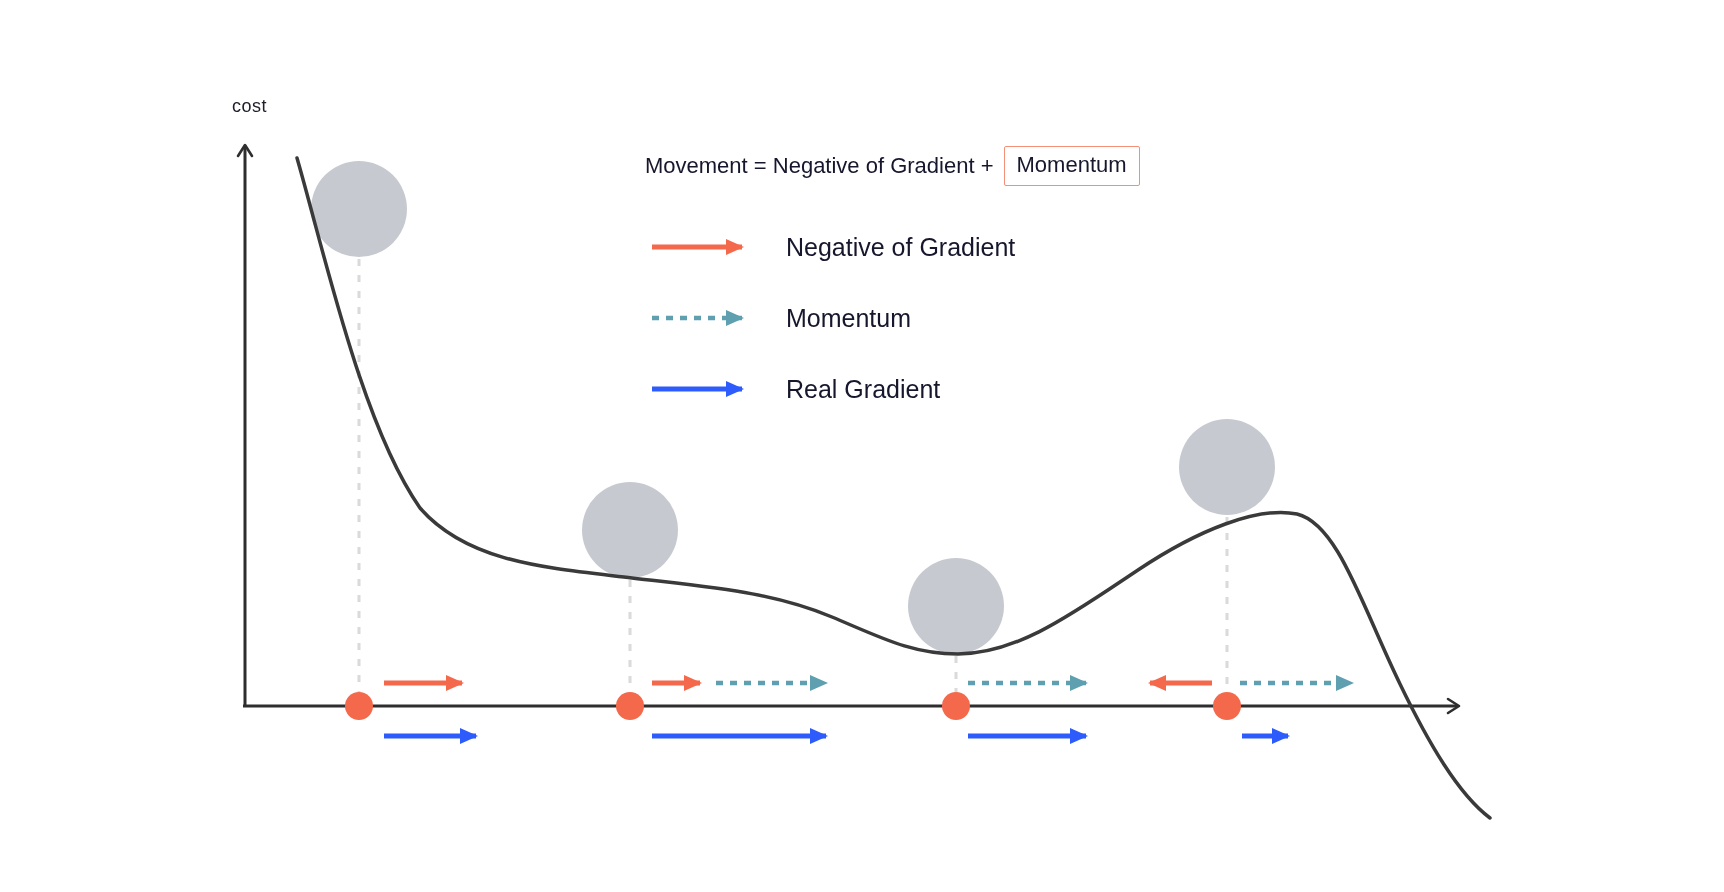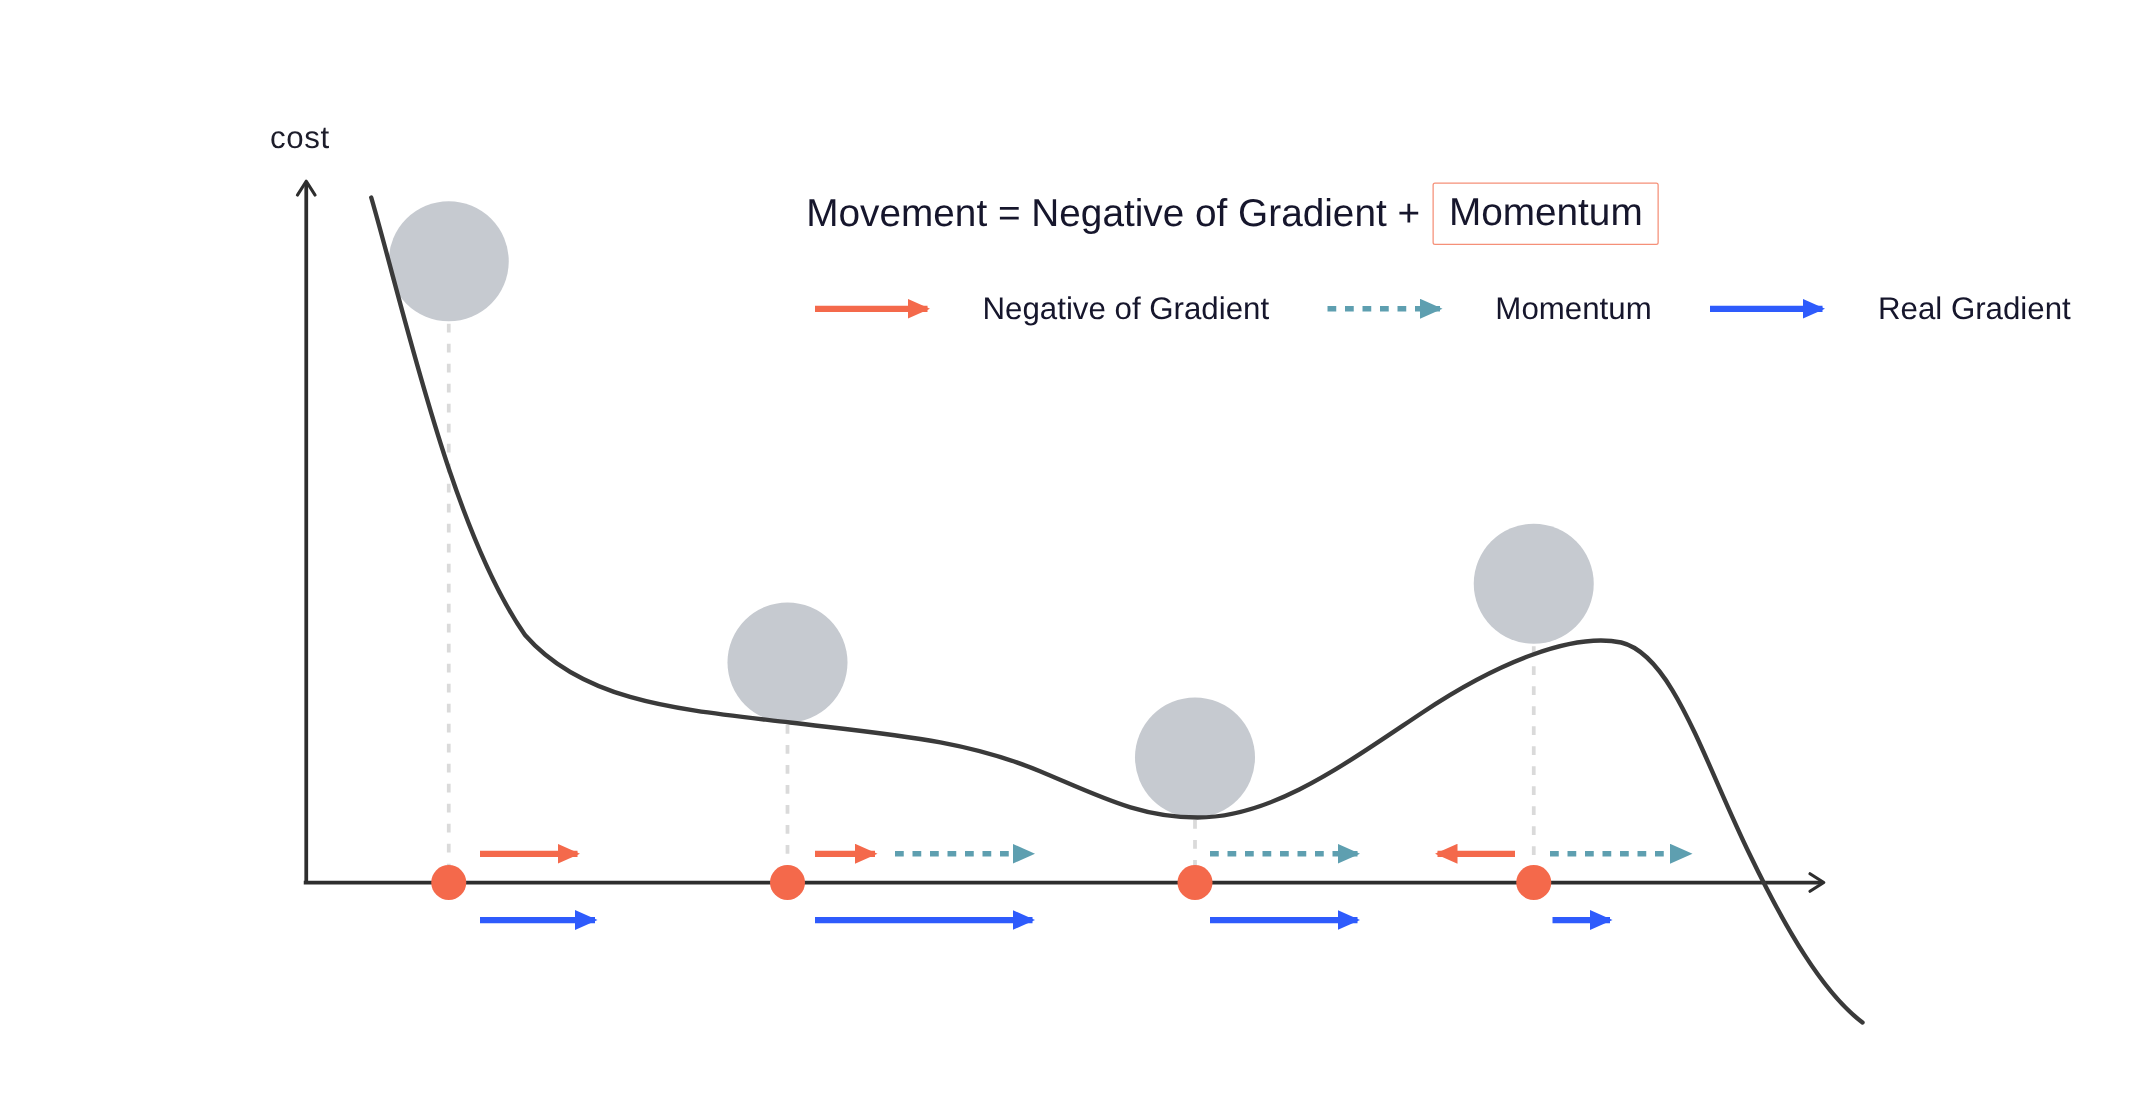--- a/index.html
+++ b/index.html
@@ -22,9 +22,9 @@
   }
   .cost-label {
     position: absolute;
-    left: 216px;
+    left: 232px;
     top: 96px;
-    font-size: 25px;
+    font-size: 18px;
     color: #1d1d2b;
     letter-spacing: 0.5px;
   }

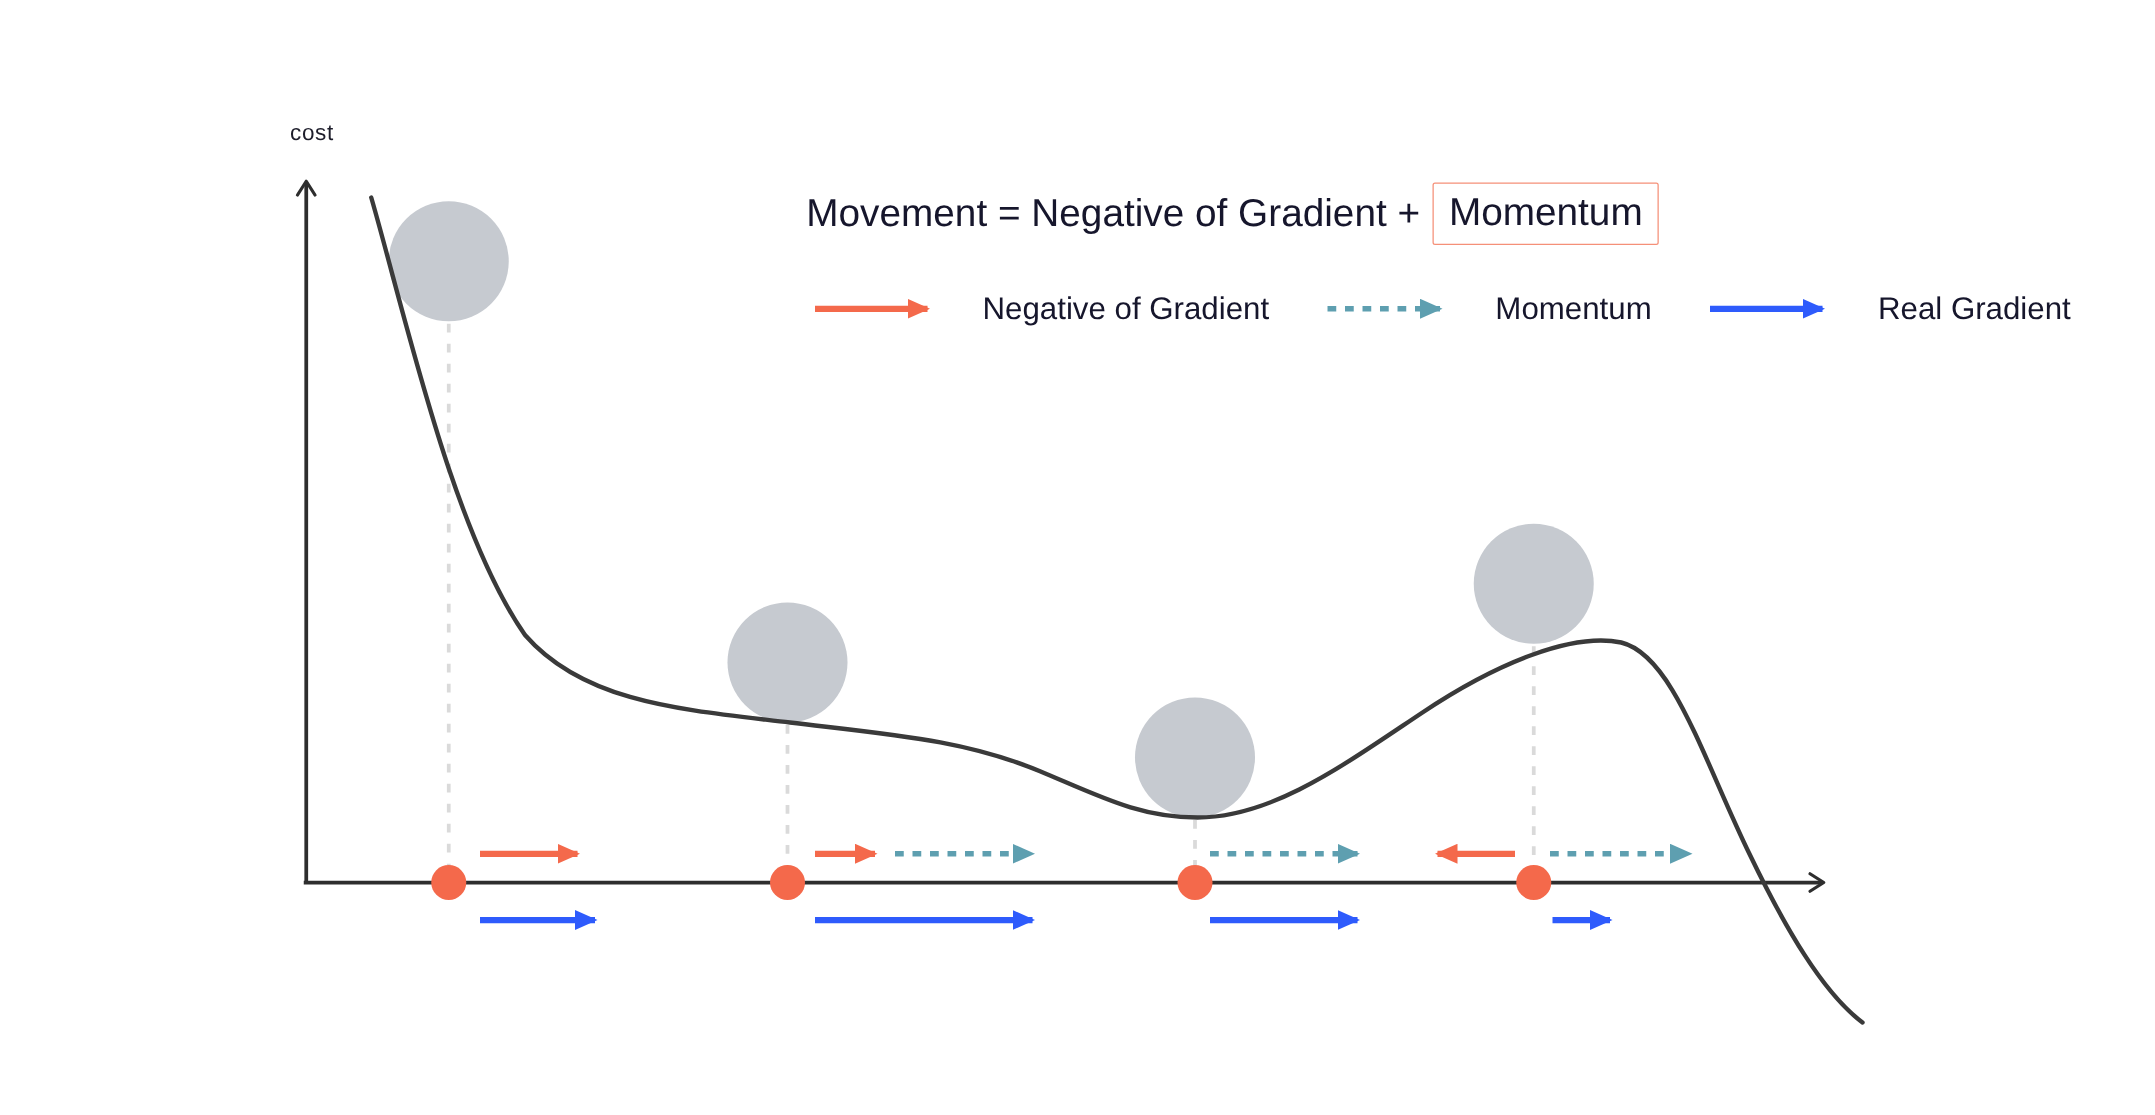--- a/index.html
+++ b/index.html
@@ -34,7 +34,7 @@
     top: 146px;
     display: flex;
     align-items: center;
-    font-size: 31px;
+    font-size: 22px;
     font-weight: 500;
     color: #16162c;
     white-space: nowrap;

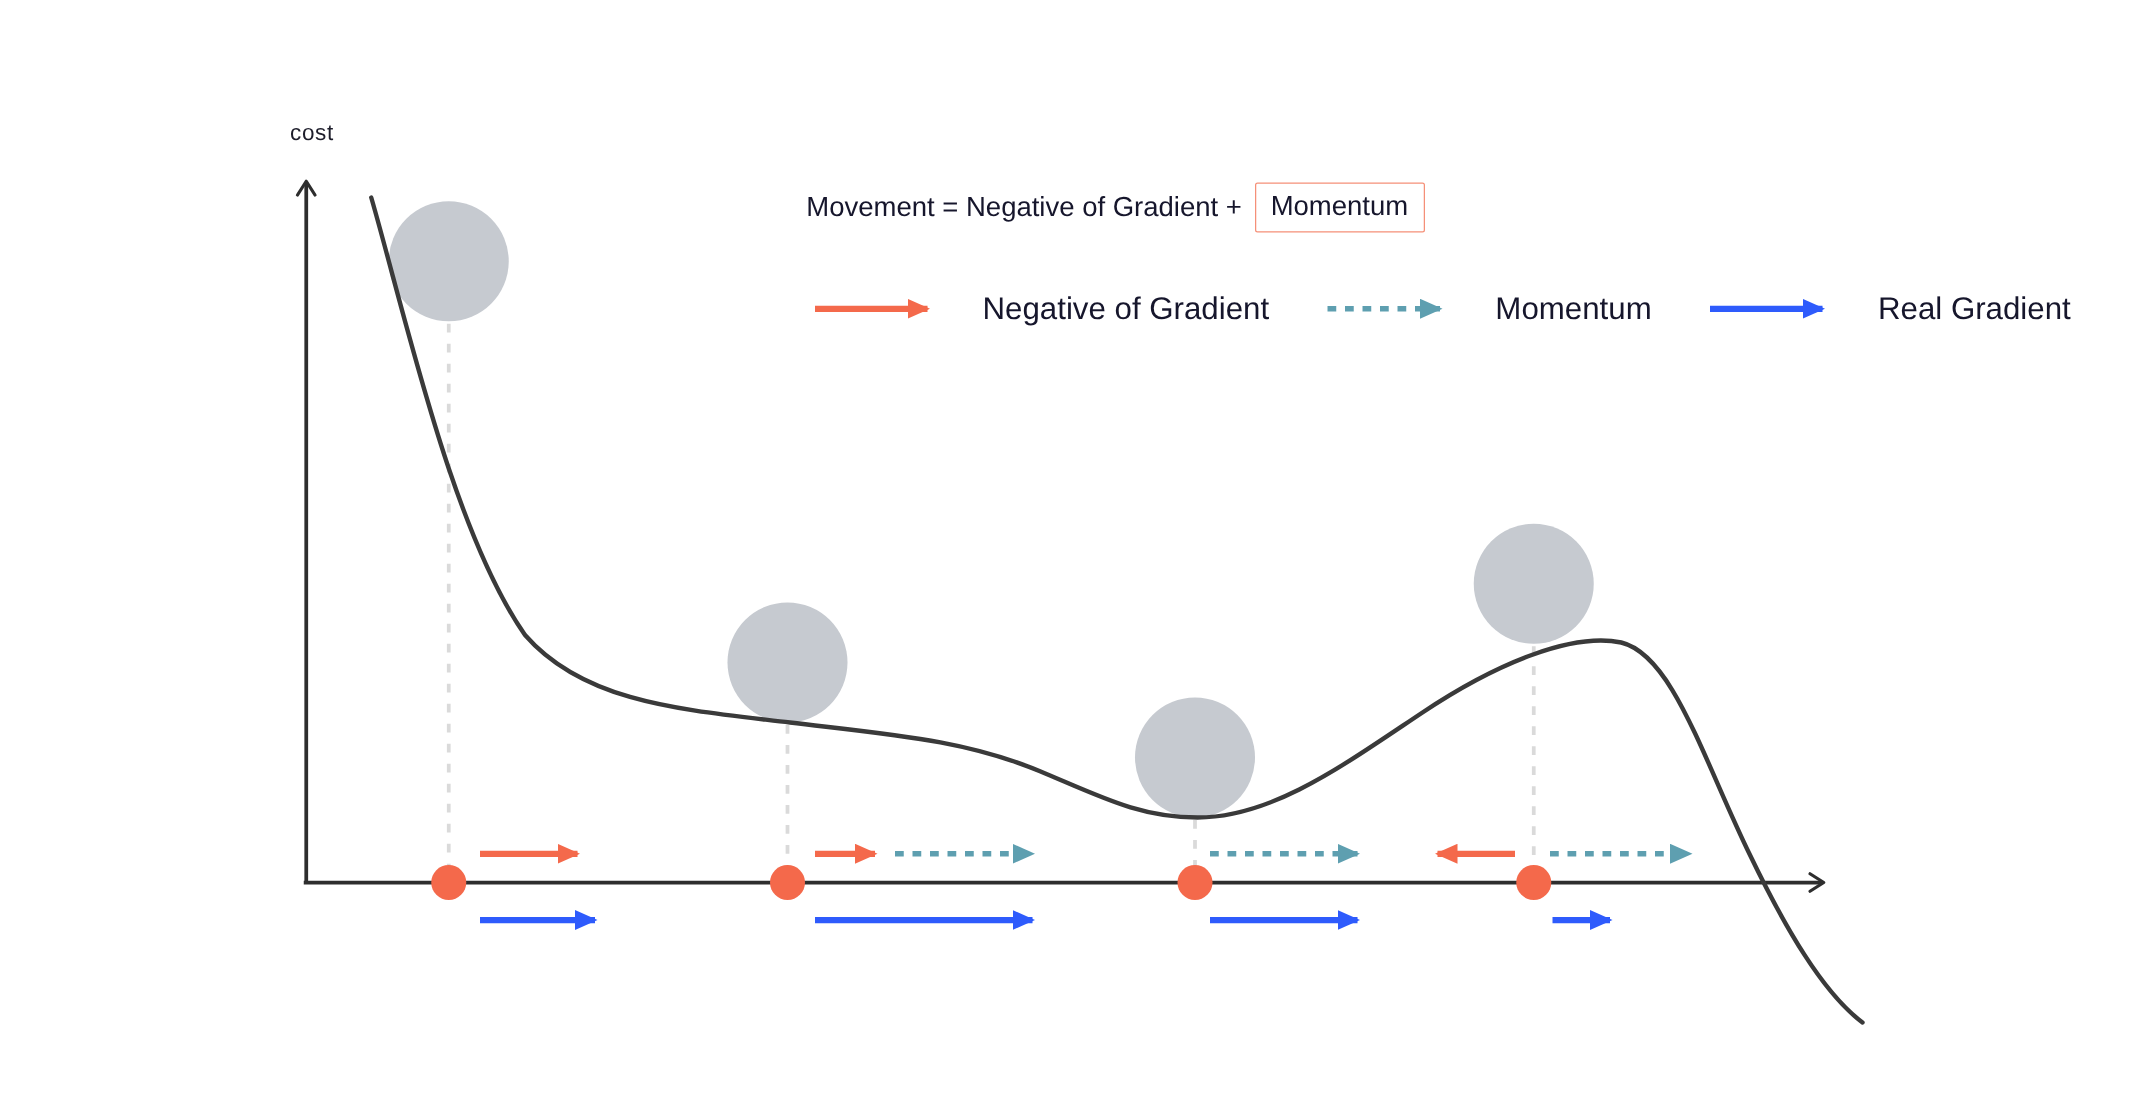--- a/index.html
+++ b/index.html
@@ -50,7 +50,7 @@
     left: 650px;
     top: 234px;
     display: flex;
-    flex-direction: row;
+    flex-direction: column;
     gap: 45px;
   }
   .legend-item {

